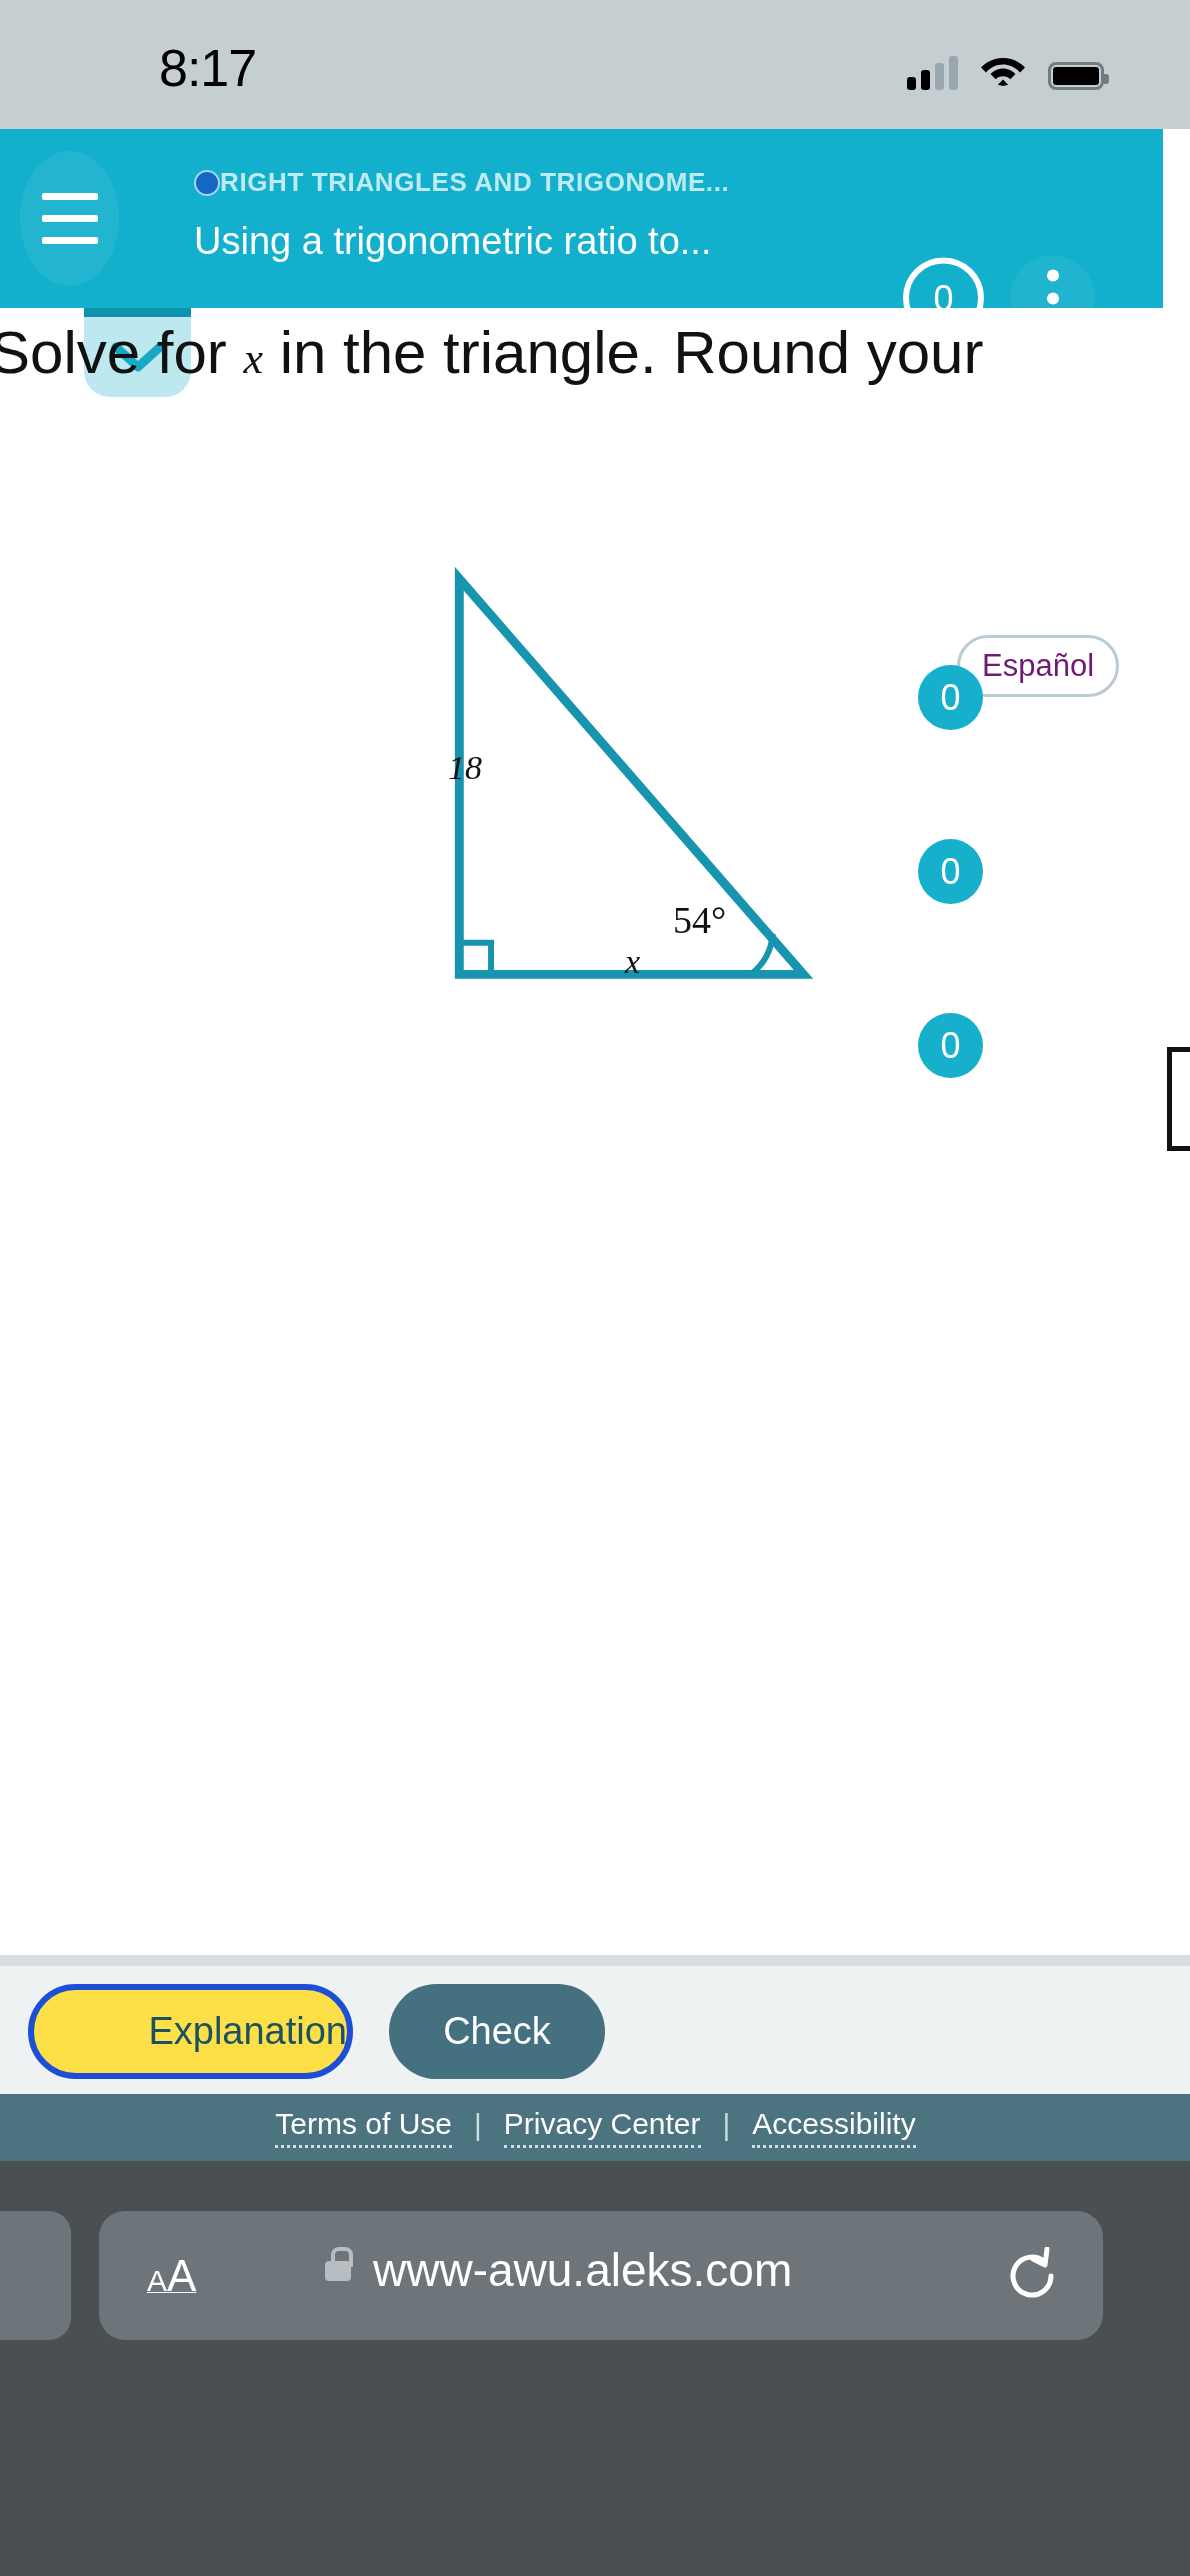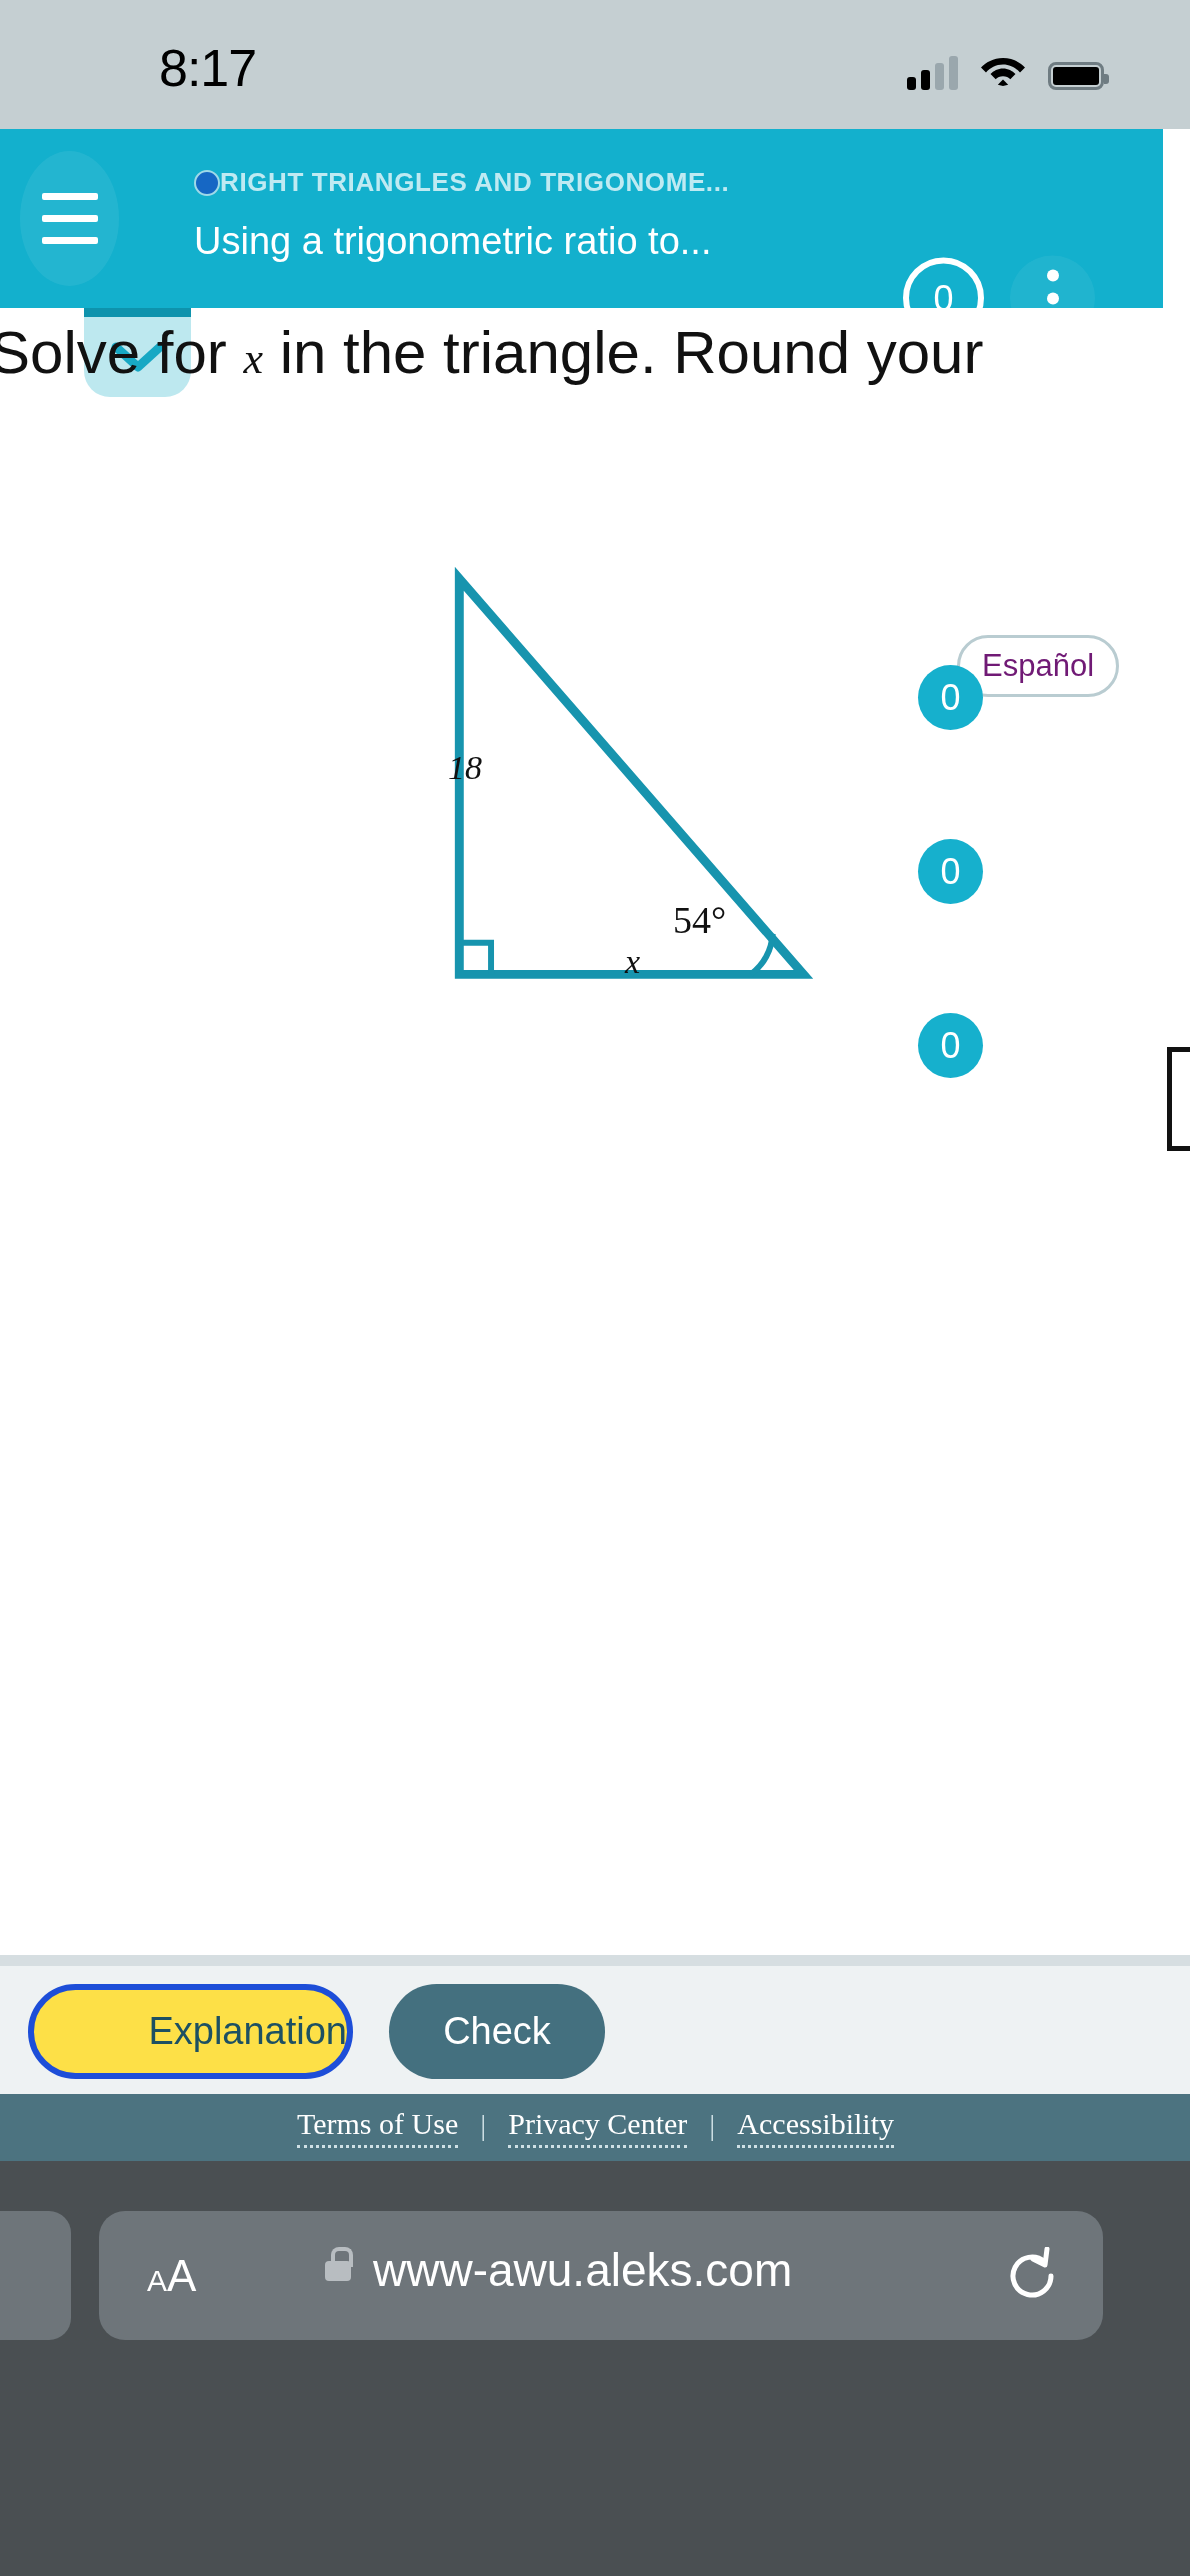--- a/index.html
+++ b/index.html
@@ -143,7 +143,7 @@
   
   #footer-links{
     position:absolute; left:0; top:2094px; width:1191px; height:67px;
-    background:#4c7380; display:flex; align-items:center; justify-content:center; gap:0;font-family:Liberation Serif, serif;
+    background:#4c7380; display:flex; align-items:center; justify-content:center; gap:0;
   }
   #footer-links a{
     color:#fff; font-size:30px; text-decoration:none;

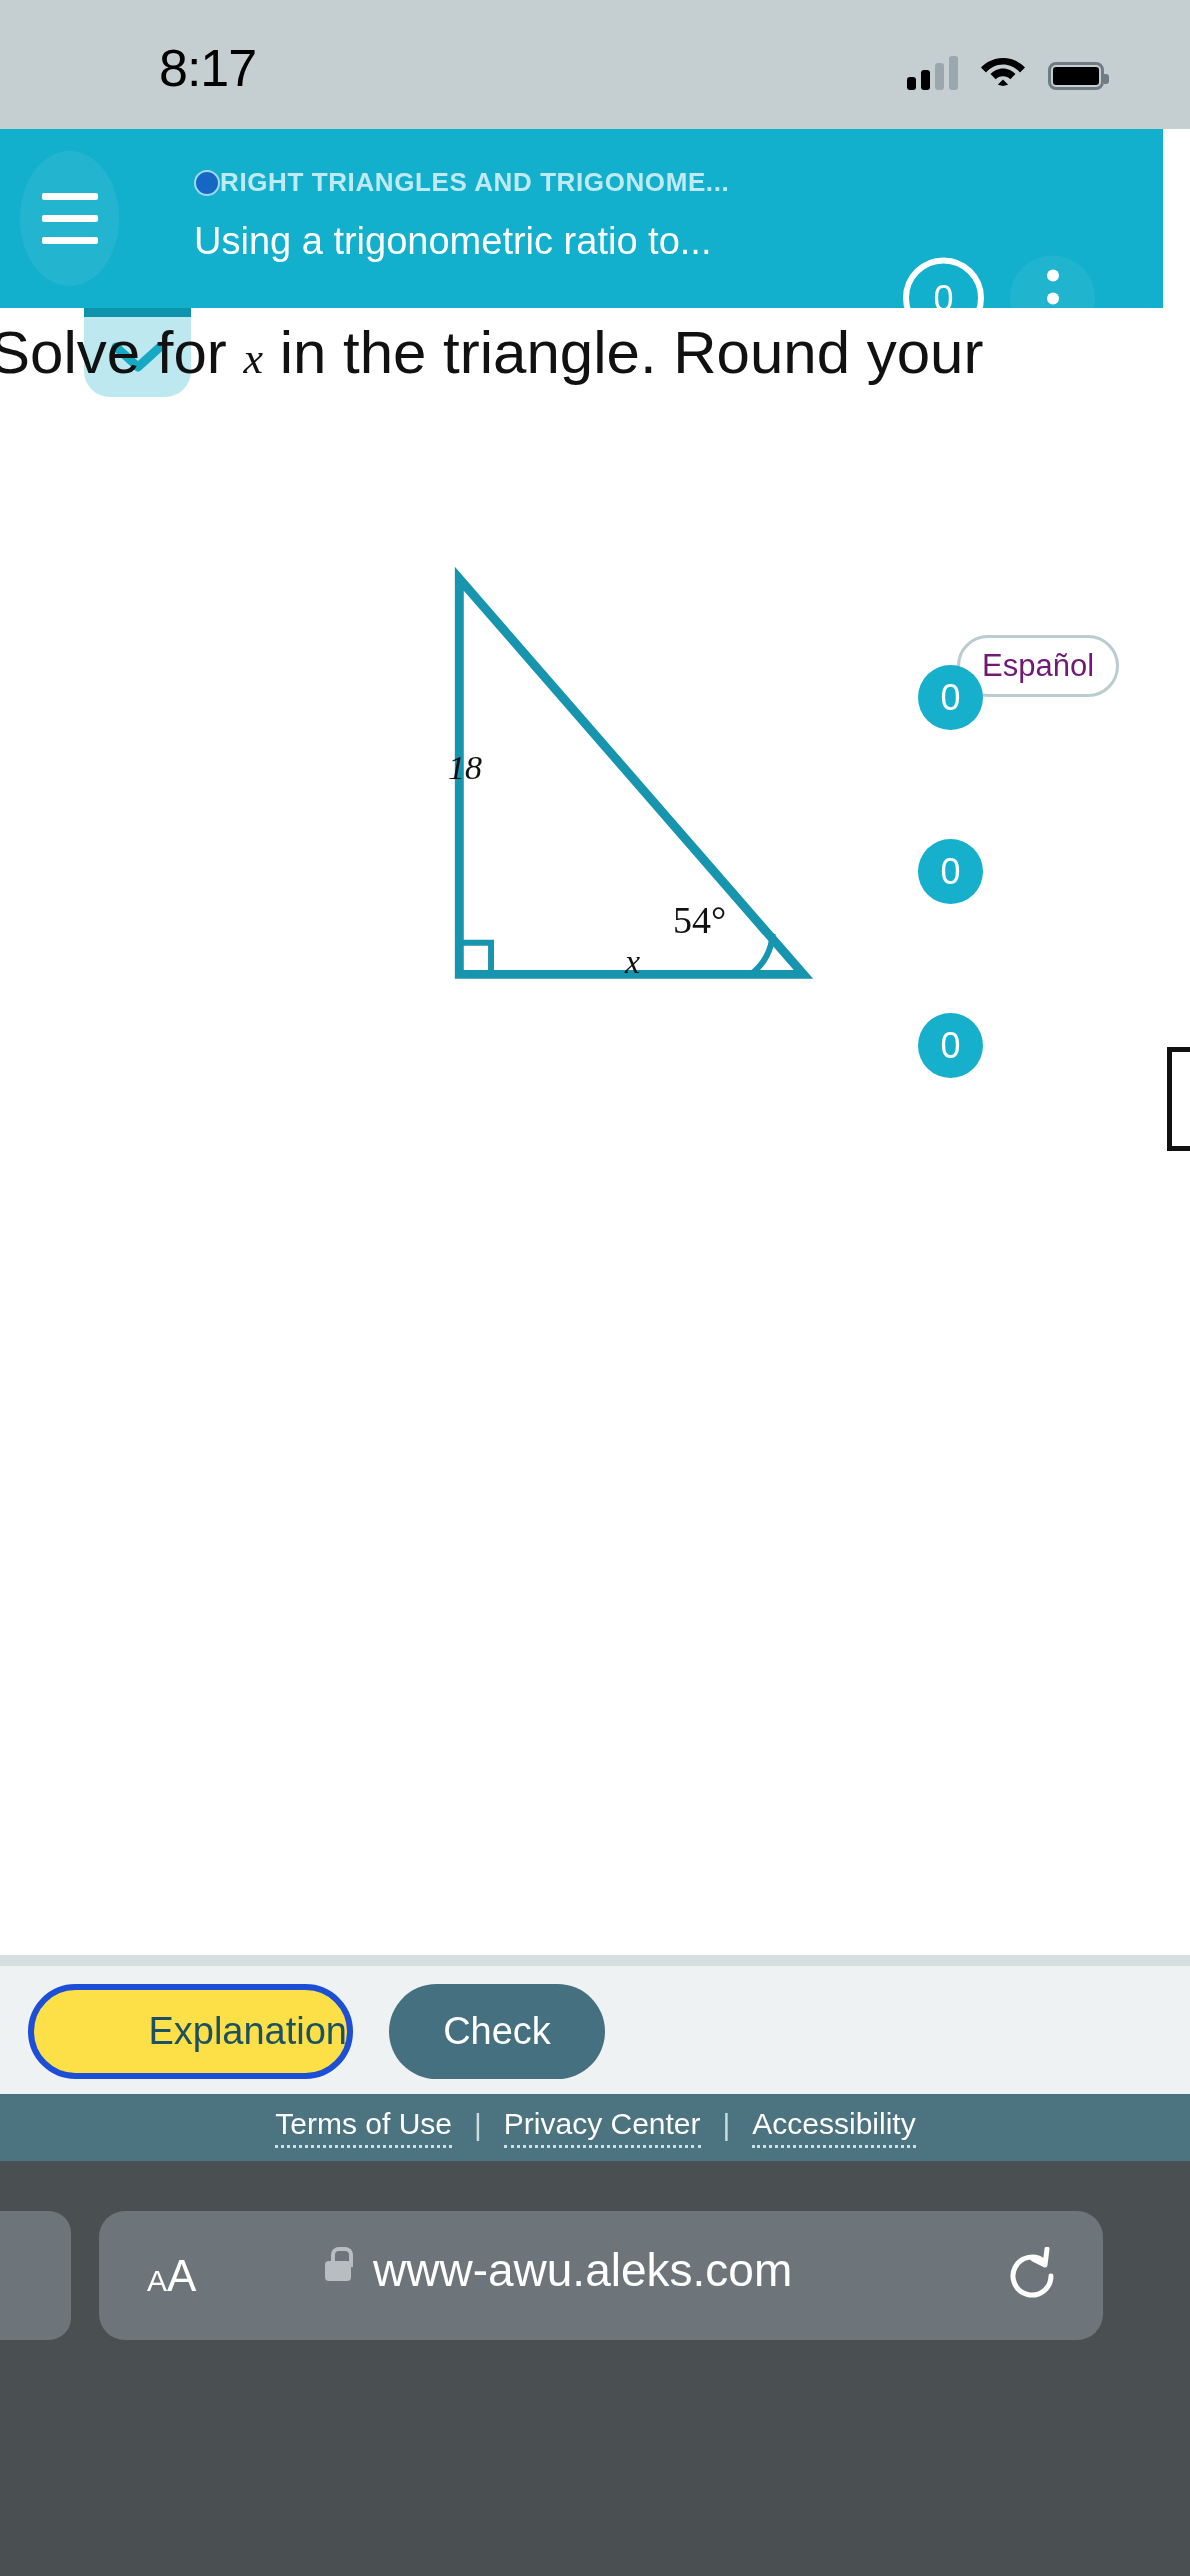--- a/index.html
+++ b/index.html
@@ -167,6 +167,7 @@
   #aa-btn{
     position:absolute; left:48px; top:40px; color:#fff;
     font-size:0;
+    text-decoration:underline;
   }
   #aa-btn .s{ font-size:30px; } #aa-btn .l{ font-size:44px; }
   #lock-icon{

